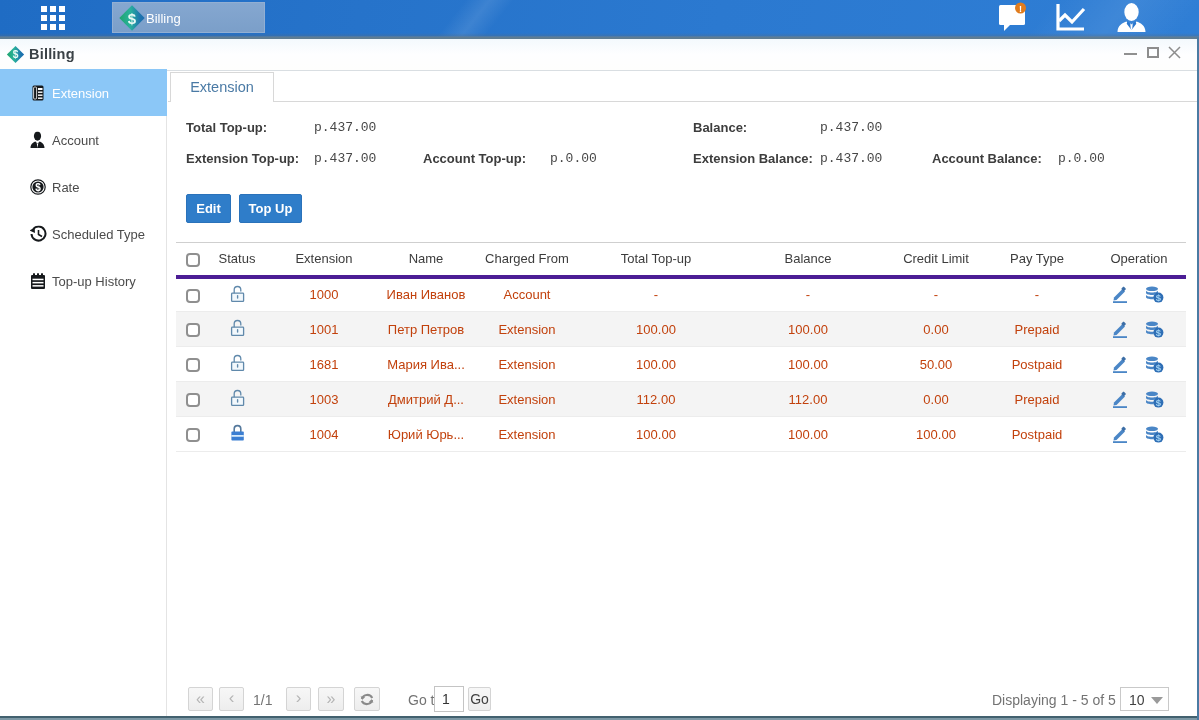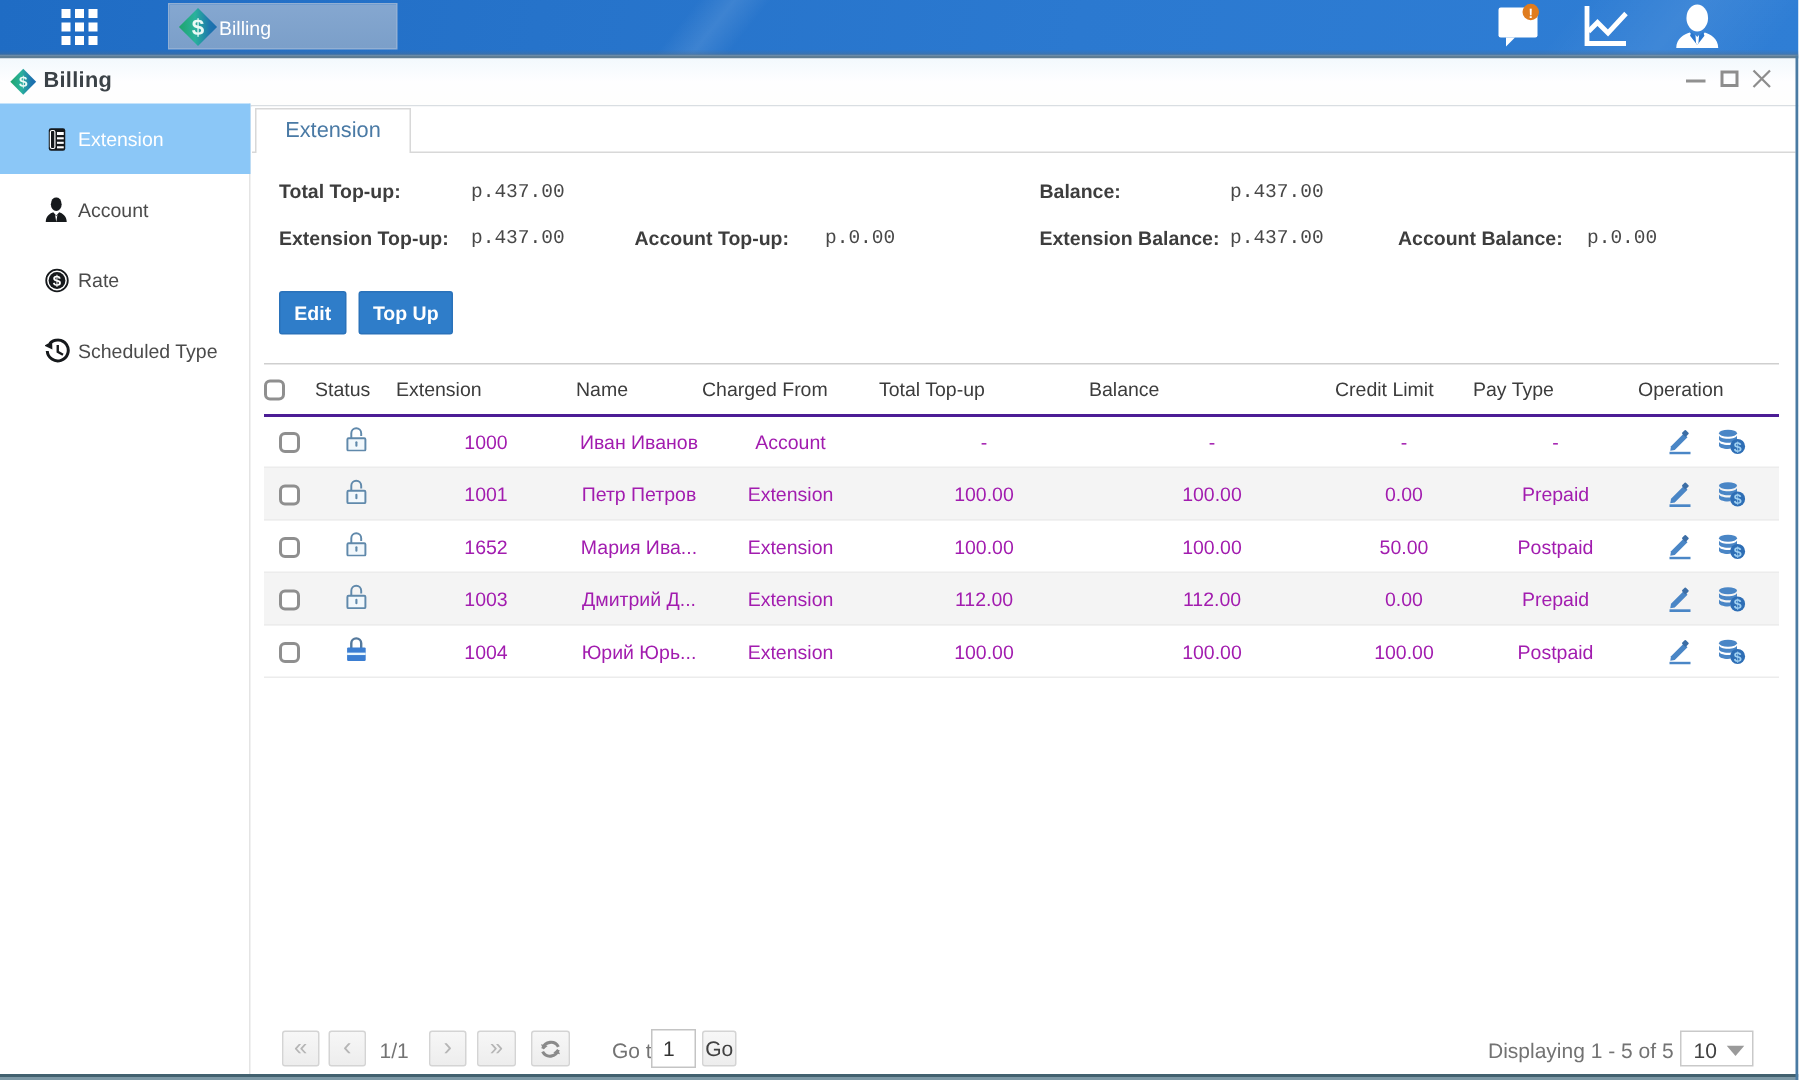--- a/index.html
+++ b/index.html
@@ -60,7 +60,7 @@
 
 
 #tbl { position:absolute; left:8px; top:171px; width:1010px; border-collapse:collapse; table-layout:fixed; }
-#tbl th { font-size:13px; font-weight:normal; color:#3c3c3c; height:34px; border-top:1px solid #cfcfcf; border-bottom:2px solid #4c1d95; text-align:left; }
+#tbl th { font-size:13px; font-weight:normal; color:#3c3c3c; height:34px; border-top:1px solid #cfcfcf; border-bottom:4px solid #4c1d95; text-align:center; }
 #tbl td { font-size:13px; color:#a21caf; height:35px; text-align:center; border-bottom:1px solid #ececec; }
 #tbl tr.alt td { background:#f4f4f4; }
 .cb { display:inline-block; width:14px; height:14px; border:2px solid #8f8f8f; border-radius:4px; background:#fff; vertical-align:middle; }

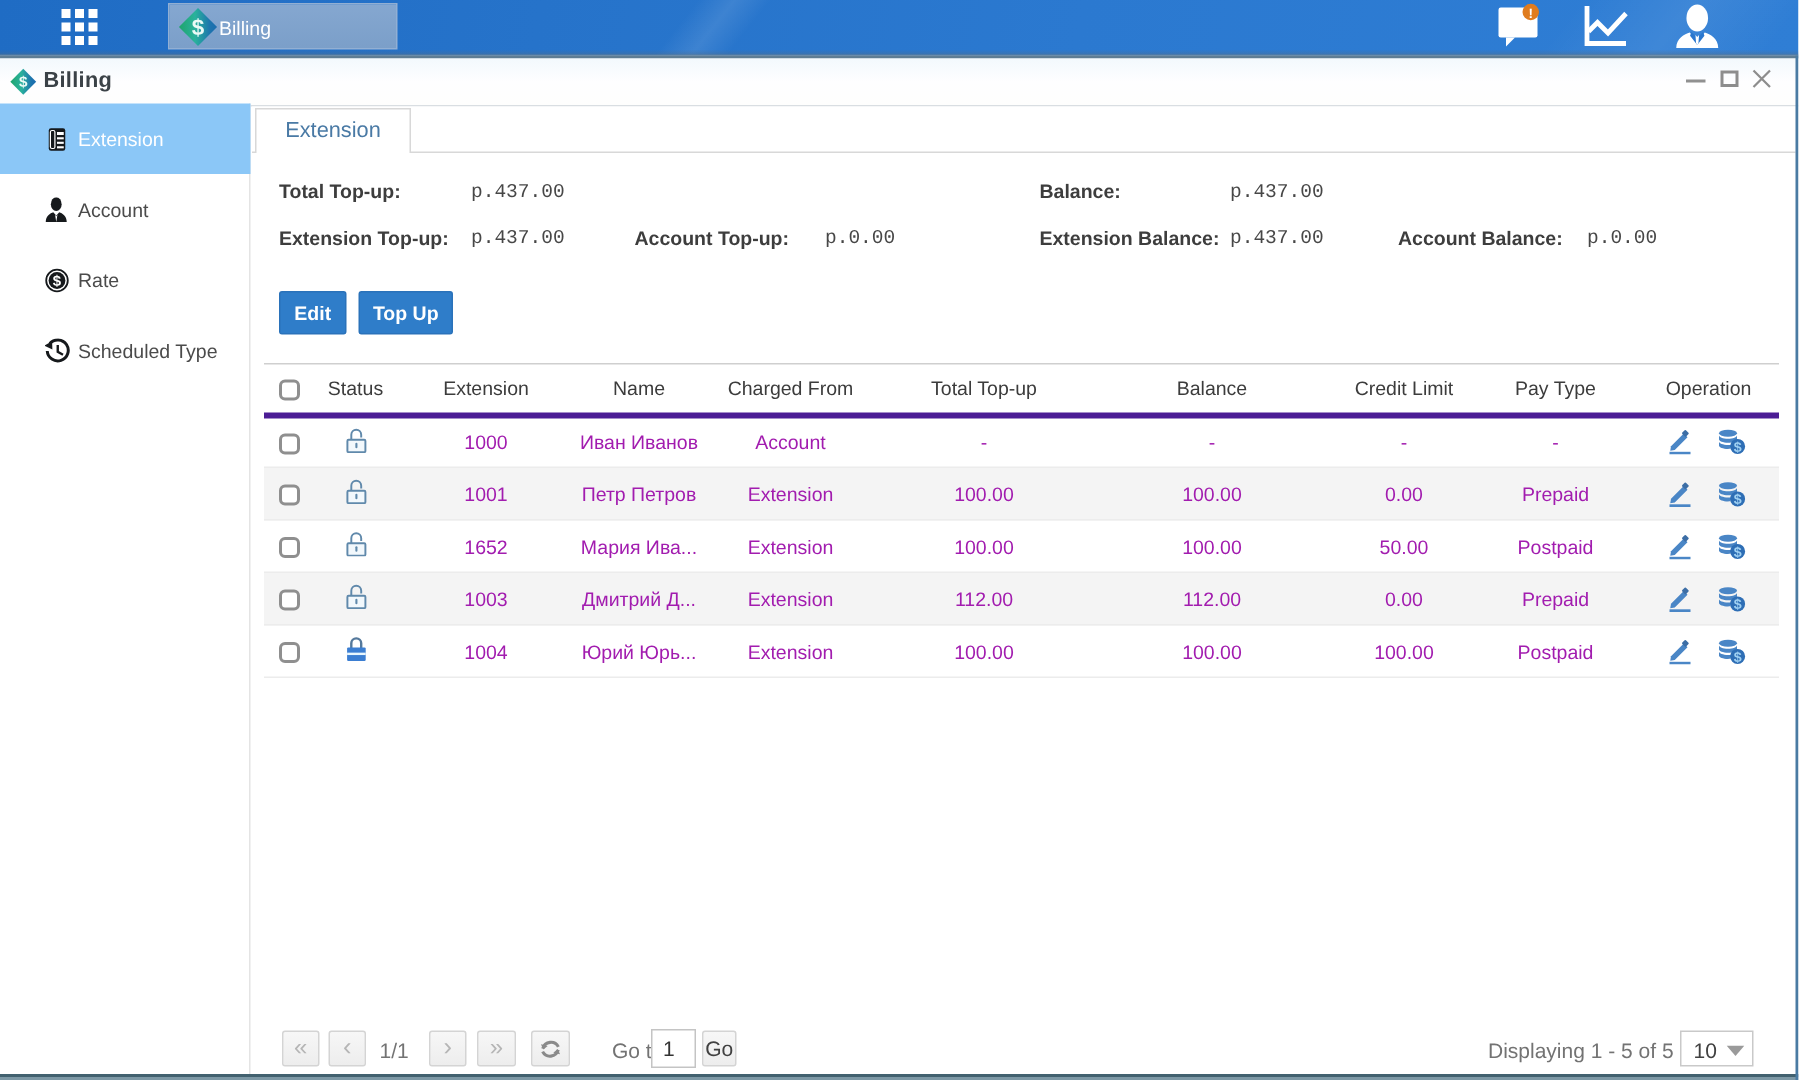--- a/index.html
+++ b/index.html
@@ -187,6 +187,19 @@
       </svg></span>
         <span class="tx">Scheduled Type</span>
       </div>
+    <div class="sitem" style="top:188px">
+        <span class="ic">
+      <svg width="16" height="17" viewBox="0 0 16 17">
+        <rect x="1" y="2.5" width="14" height="14" rx="1" fill="#16191c"></rect>
+        <rect x="3" y="0.8" width="2" height="3" fill="#16191c"></rect>
+        <rect x="7" y="0.8" width="2" height="3" fill="#16191c"></rect>
+        <rect x="11" y="0.8" width="2" height="3" fill="#16191c"></rect>
+        <rect x="2.5" y="6.2" width="11" height="1.5" fill="#fff"></rect>
+        <rect x="2.5" y="9.4" width="11" height="1.5" fill="#fff"></rect>
+        <rect x="2.5" y="12.6" width="11" height="1.5" fill="#fff"></rect>
+      </svg></span>
+        <span class="tx">Top-up History</span>
+      </div>
   </div>
 
   <div id="content" class="abs">

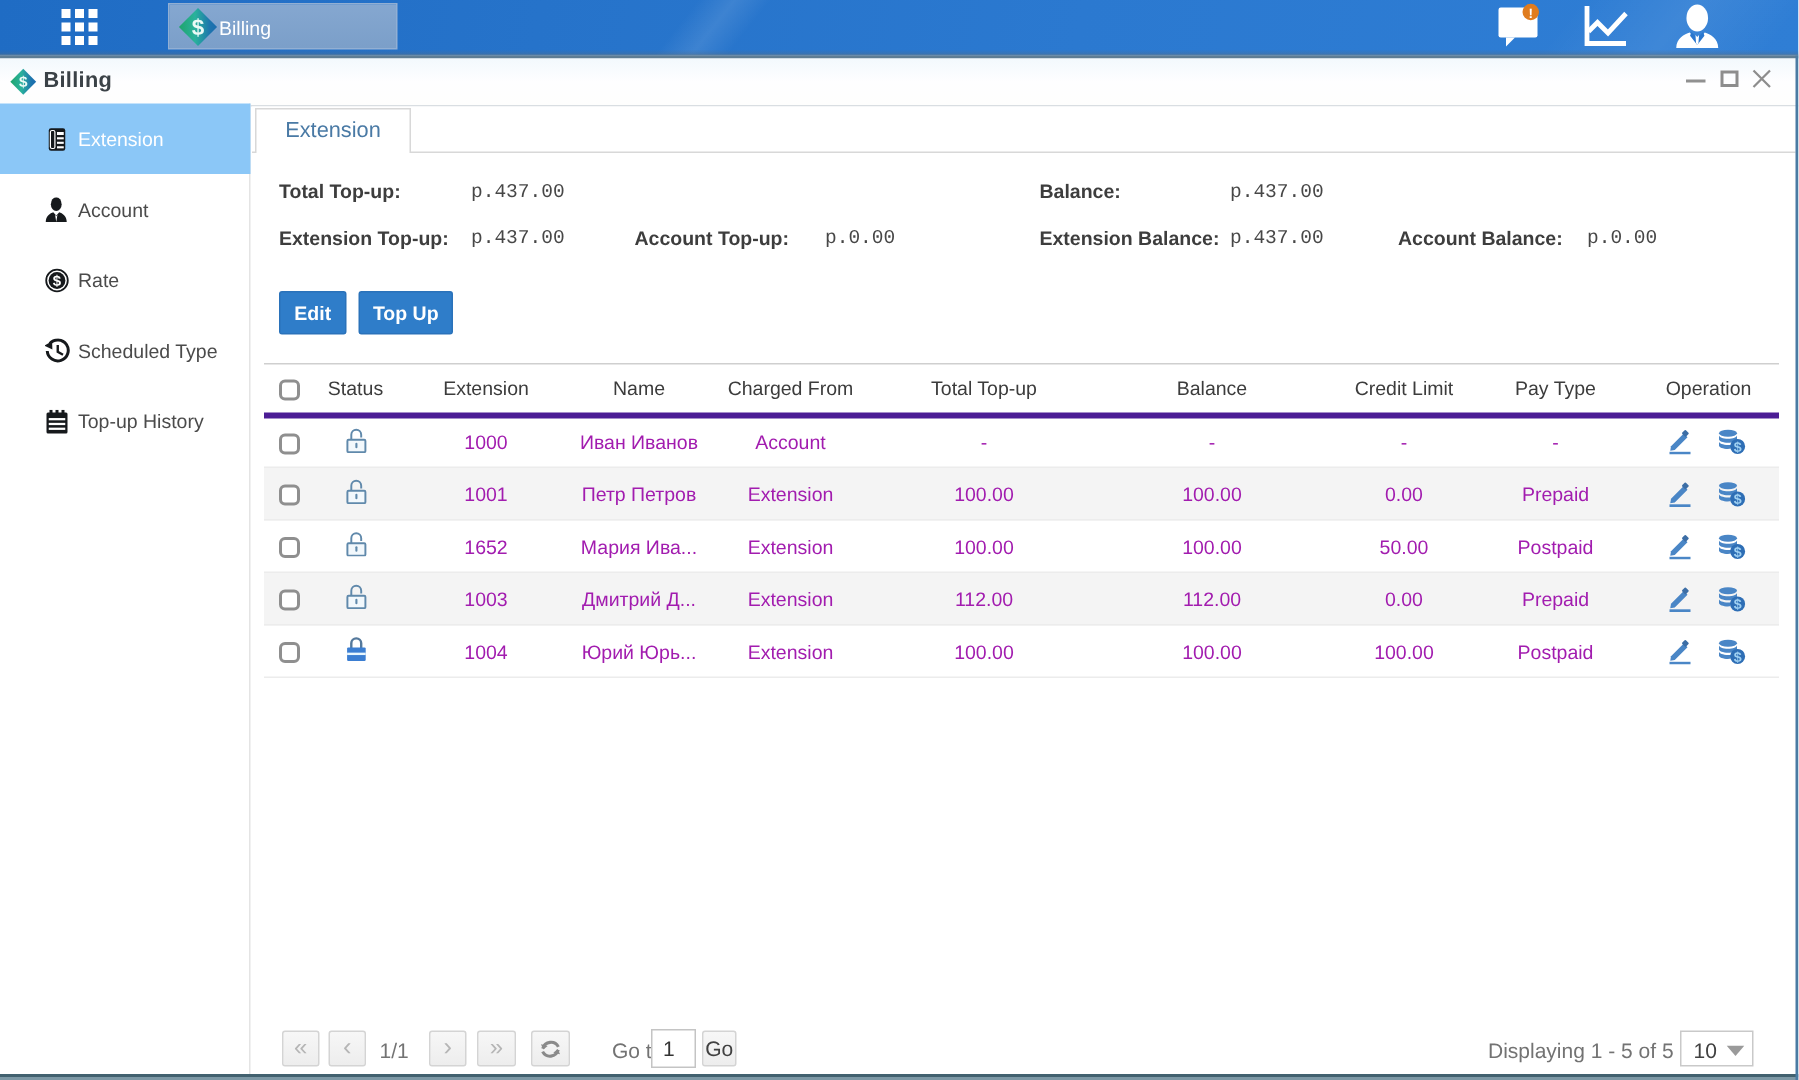--- a/index.html
+++ b/index.html
@@ -61,7 +61,7 @@
 
 #tbl { position:absolute; left:8px; top:171px; width:1010px; border-collapse:collapse; table-layout:fixed; }
 #tbl th { font-size:13px; font-weight:normal; color:#3c3c3c; height:34px; border-top:1px solid #cfcfcf; border-bottom:4px solid #4c1d95; text-align:center; }
-#tbl td { font-size:13px; color:#a21caf; height:35px; text-align:center; border-bottom:1px solid #ececec; }
+#tbl td { font-size:13px; color:#c2410c; height:35px; text-align:center; border-bottom:1px solid #ececec; }
 #tbl tr.alt td { background:#f4f4f4; }
 .cb { display:inline-block; width:14px; height:14px; border:2px solid #8f8f8f; border-radius:4px; background:#fff; vertical-align:middle; }
 

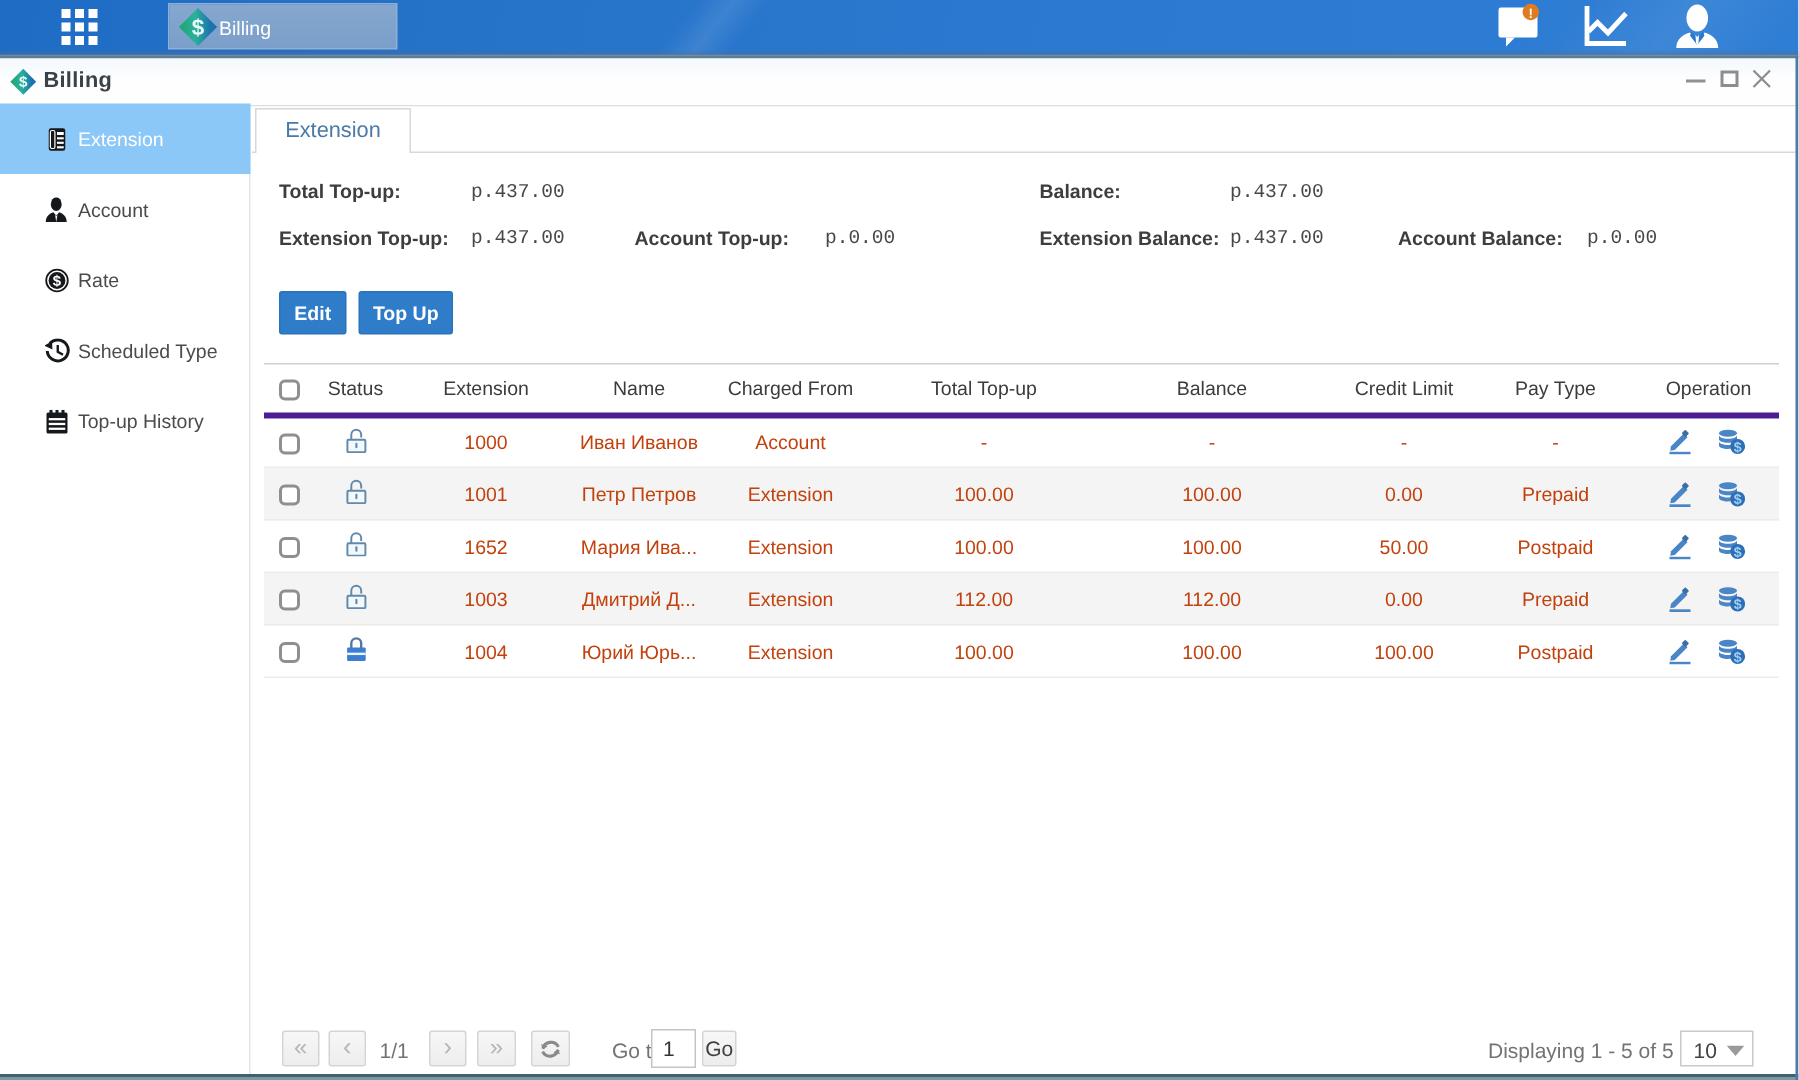--- a/index.html
+++ b/index.html
@@ -308,7 +308,7 @@
   <path d="M4.2 8.2 L4.2 4.8 A3.3 3.3 0 0 1 10.8 4.8 L10.8 6.6" fill="none" stroke="#6089ab" stroke-width="1.3"></path>
   <rect x="6.9" y="10.1" width="1.4" height="3.7" rx="0.7" fill="#6089ab"></rect>
 </svg></td>
-            <td>1652</td>
+            <td>1681</td>
             <td>Мария Ива...</td>
             <td>Extension</td>
         <td>100.00</td>

